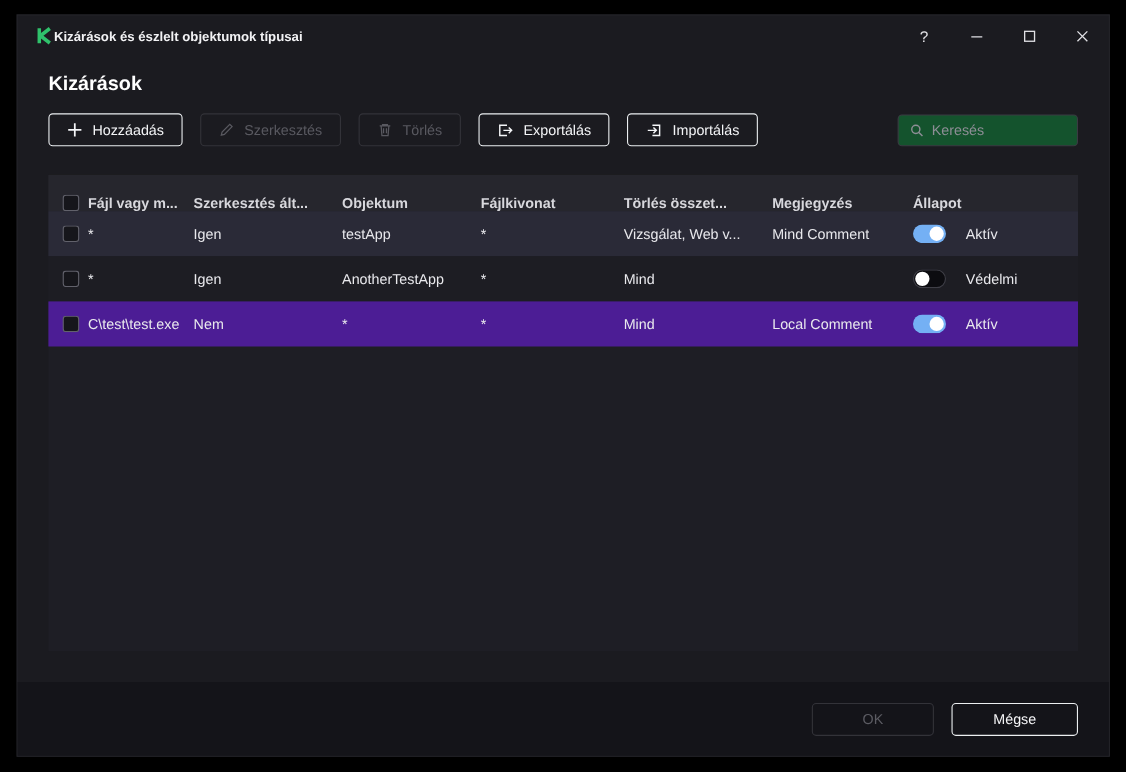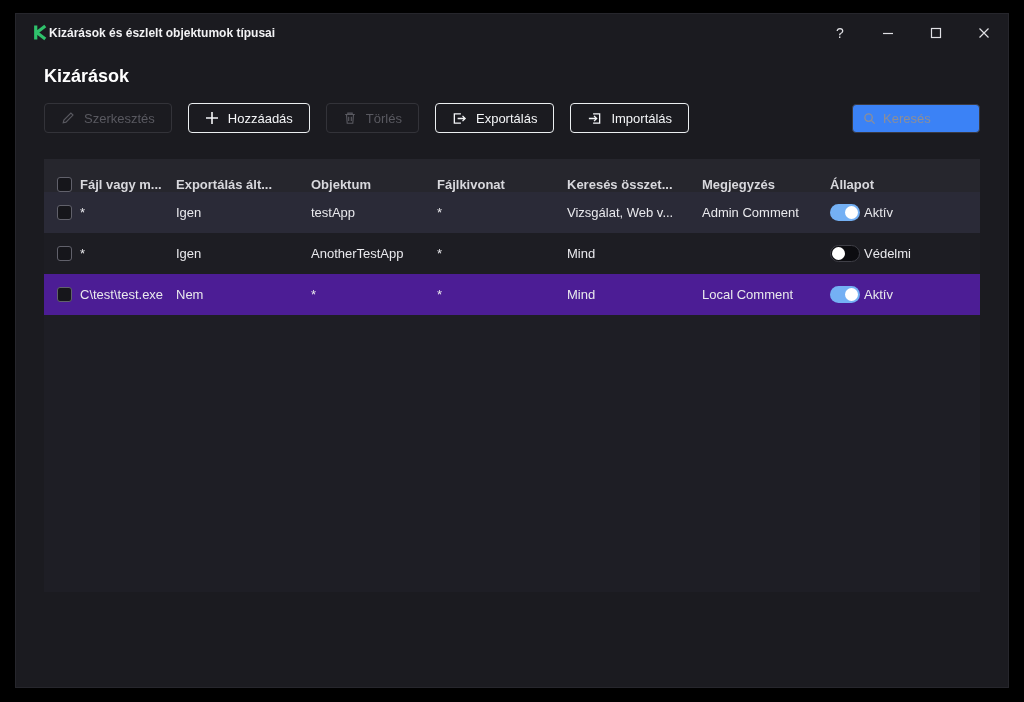--- a/index.html
+++ b/index.html
@@ -104,6 +104,14 @@
     <div class="page-title">Kizárások</div>
 
     <div class="toolbar">
+      <div class="btn enabled">
+        <span>
+          <svg width="14" height="14" viewBox="0 0 14 14">
+              <path d="M7 1v12M1 7h12" stroke="#f4f5f7" stroke-width="1.6"></path>
+            </svg>
+        </span>
+        <span>Hozzáadás</span>
+      </div>
       <div class="btn disabled">
         <span>
           <svg width="14" height="14" viewBox="0 0 16 16">
@@ -111,14 +119,6 @@
             </svg>
         </span>
         <span>Szerkesztés</span>
-      </div>
-      <div class="btn enabled">
-        <span>
-          <svg width="14" height="14" viewBox="0 0 14 14">
-              <path d="M7 1v12M1 7h12" stroke="#f4f5f7" stroke-width="1.6"></path>
-            </svg>
-        </span>
-        <span>Hozzáadás</span>
       </div>
       <div class="btn disabled">
         <span>

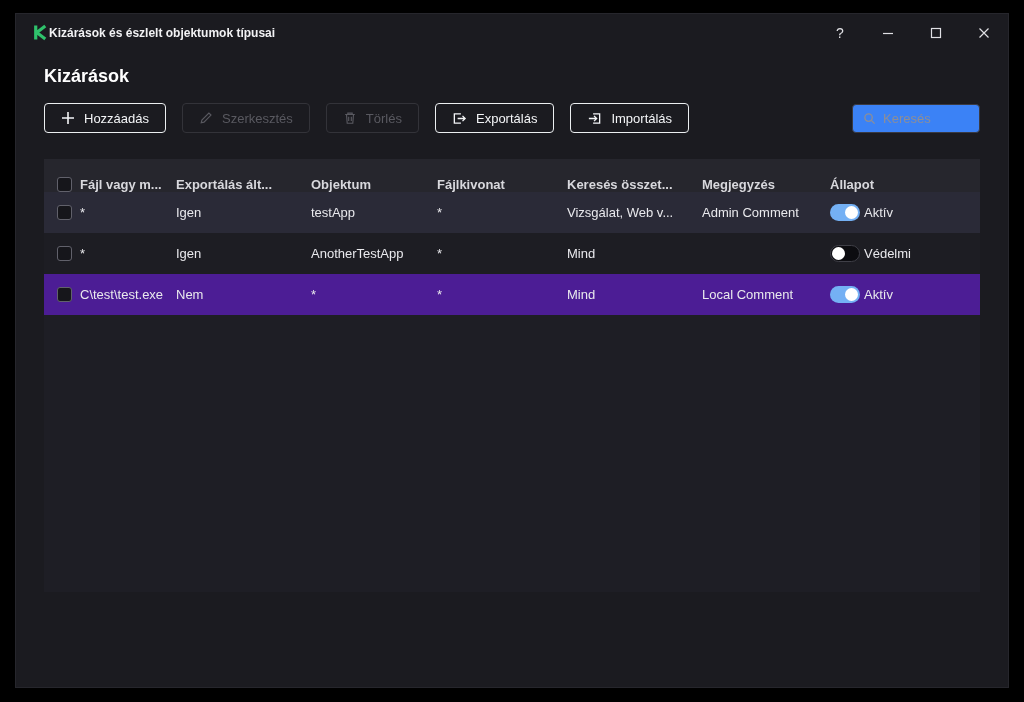--- a/index.html
+++ b/index.html
@@ -26,7 +26,7 @@
     padding:0 16px;font-size:13px;background:transparent;white-space:nowrap}
   .btn.enabled{border:1px solid #eceff1;color:#f4f5f7}
   .btn.disabled{border:1px solid #333339;color:#595960}
-  .search{margin-left:auto;width:128px;height:29px;background:#3b82f6;border:1px solid #3a3a42;
+  .search{margin-left:auto;width:164px;height:29px;background:#14532d;border:1px solid #3a3a42;
     border-radius:4px;display:flex;align-items:center;gap:7px;padding:0 10px}
   .search input{flex:1;min-width:0;background:transparent;border:0;outline:0;color:#e8e8ec;
     font-size:13px;font-family:inherit}

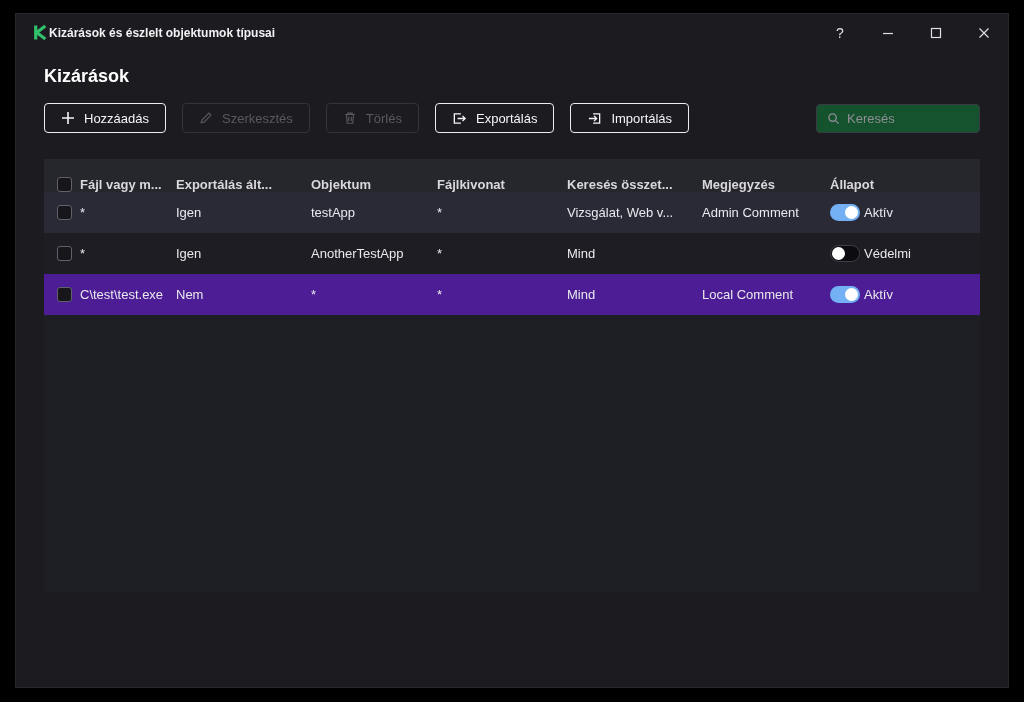--- a/index.html
+++ b/index.html
@@ -161,7 +161,7 @@
           <span class="checkbox"></span>
         </div>
         <div class="cell c1">Fájl vagy m...</div>
-        <div class="cell c2 sep">Exportálás ált...</div>
+        <div class="cell c2 sep">Szerkesztés ált...</div>
         <div class="cell c3 sep">Objektum</div>
         <div class="cell c4 sep">Fájlkivonat</div>
         <div class="cell c5 sep">Keresés összet...</div>

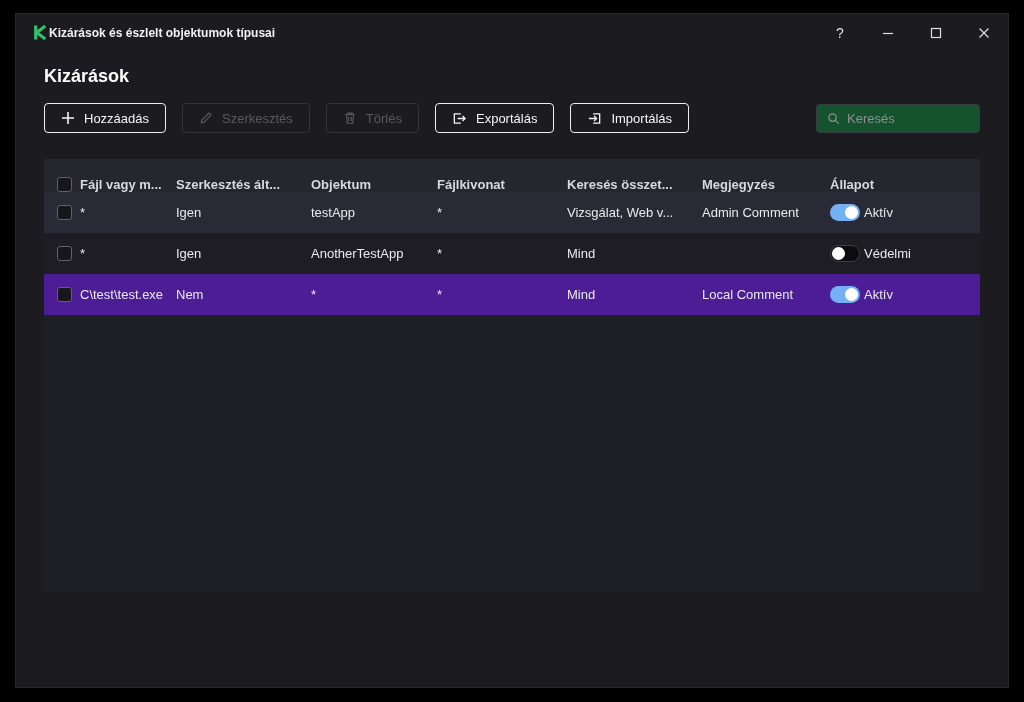--- a/index.html
+++ b/index.html
@@ -164,7 +164,7 @@
         <div class="cell c2 sep">Szerkesztés ált...</div>
         <div class="cell c3 sep">Objektum</div>
         <div class="cell c4 sep">Fájlkivonat</div>
-        <div class="cell c5 sep">Keresés összet...</div>
+        <div class="cell c5 sep">Törlés összet...</div>
         <div class="cell c6 sep">Megjegyzés</div>
         <div class="cell c7 sep">Állapot</div>
         <div class="cell c-spare sep"></div>

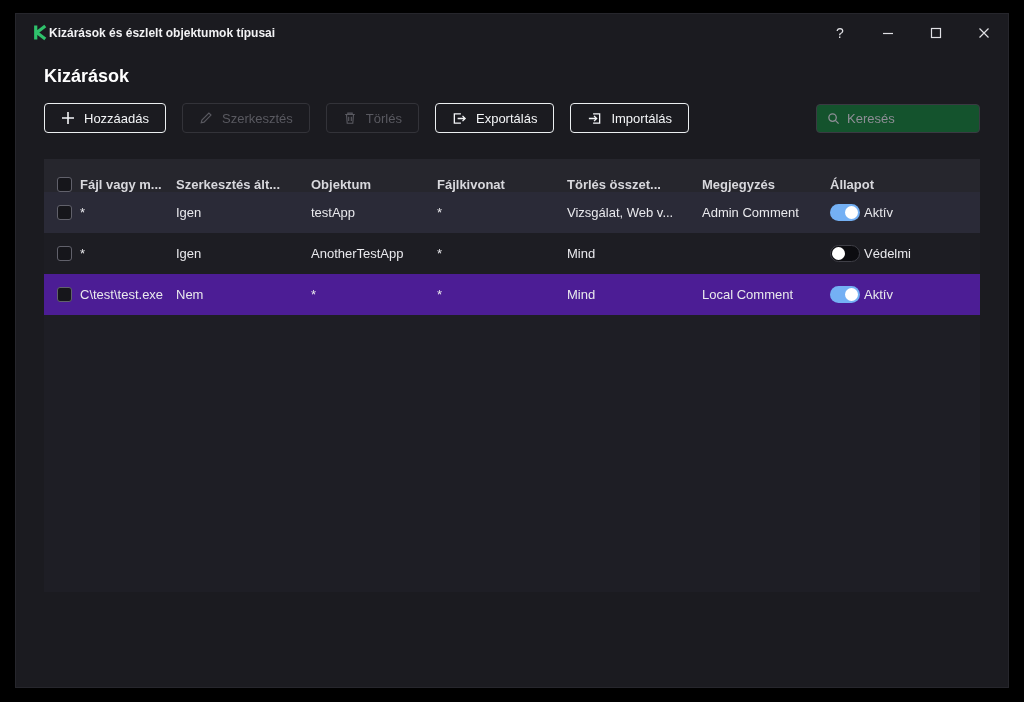--- a/index.html
+++ b/index.html
@@ -179,7 +179,7 @@
         <div class="cell c3">testApp</div>
         <div class="cell c4">*</div>
         <div class="cell c5">Vizsgálat, Web v...</div>
-        <div class="cell c6">Admin Comment</div>
+        <div class="cell c6">Mind Comment</div>
         <div class="cell c7">
           <span class="toggle on"></span>
           <span class="status-label">Aktív</span>

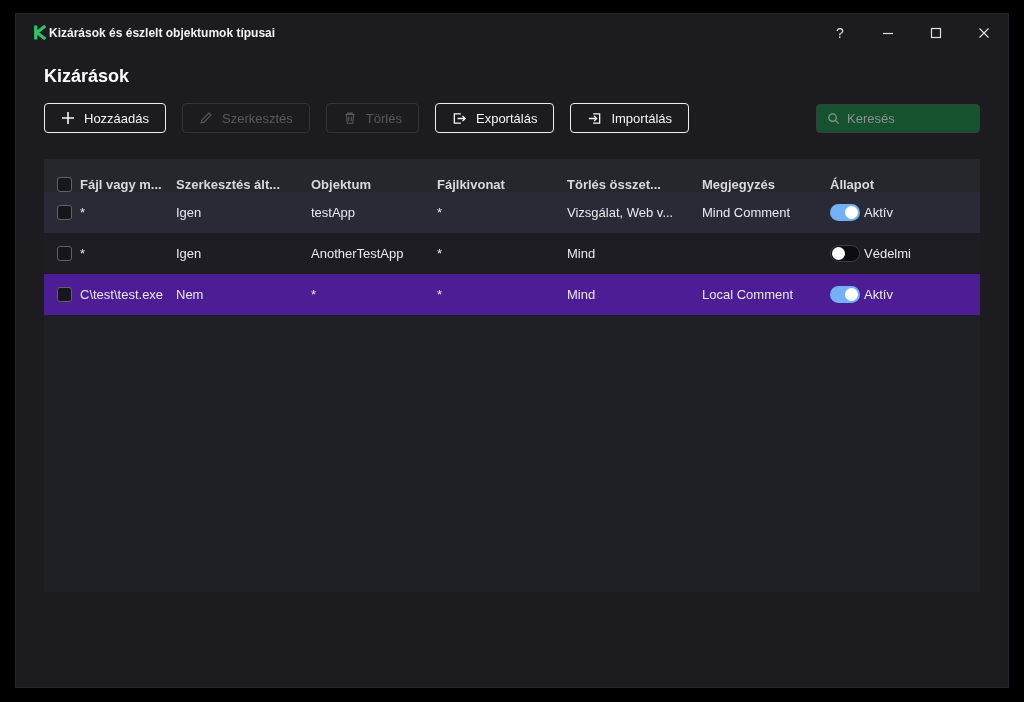--- a/index.html
+++ b/index.html
@@ -56,7 +56,7 @@
   .toggle::after{content:"";position:absolute;top:2px;width:13px;height:13px;border-radius:50%;background:#fff}
   .toggle.on::after{right:2px}
   .toggle.off::after{left:1px;top:1px}
-  .status-label{margin-left:4px}
+  .status-label{margin-left:18px}
 
   
   .footer{flex:none;height:67px;background:#141419;display:flex;align-items:center;

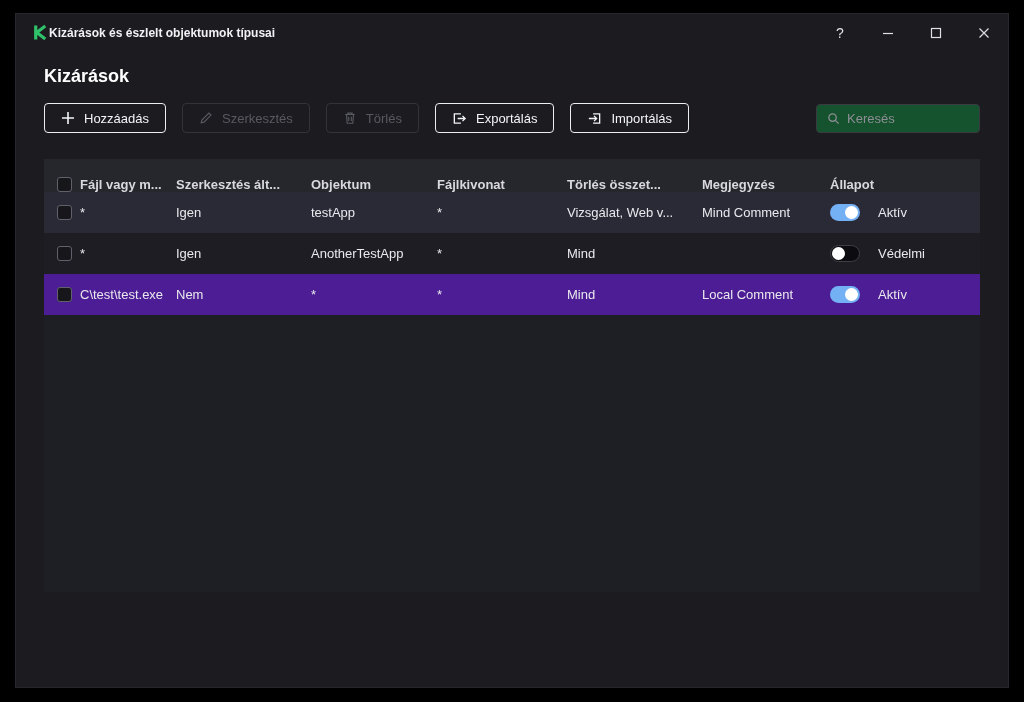--- a/index.html
+++ b/index.html
@@ -223,6 +223,10 @@
     </div>
   </div>
 
+  <div class="footer">
+    <div class="fbtn ok">OK</div>
+    <div class="fbtn cancel">Mégse</div>
+  </div>
 
 </div>
 

